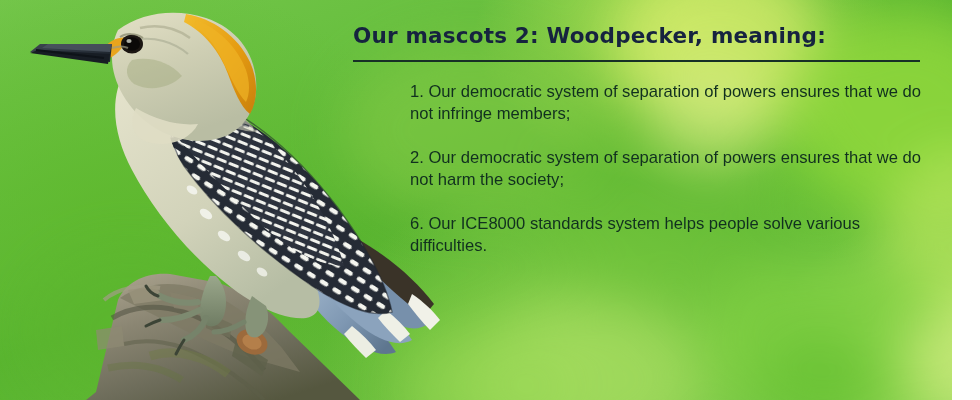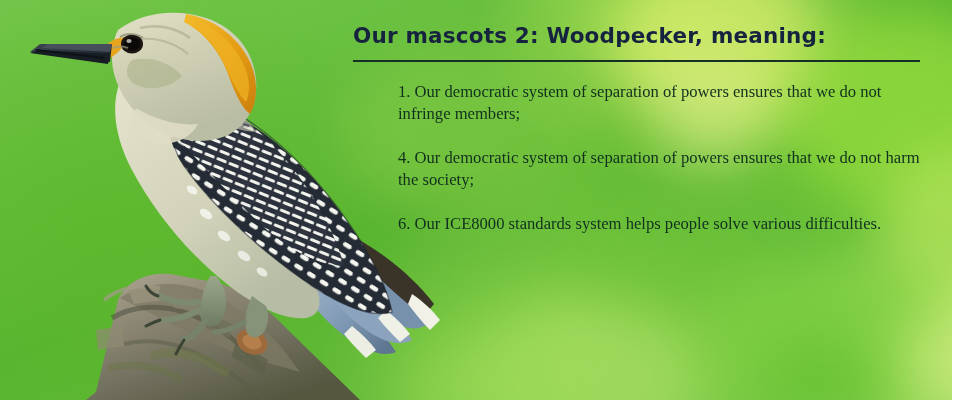--- a/index.html
+++ b/index.html
@@ -91,11 +91,11 @@
     padding-left: 45px;
   }
   .point {
-    font-family: Liberation Serif, serif;
+    font-family: Liberation Sans, sans-serif;
     font-size: 16.6px;
     color: #11301f;
     line-height: 1.33;
-    margin: 0 0 22px 0;
+    margin: 0 0 22px 12px;
     max-width: 528px;
   }
   .point:last-child { margin-bottom: 0; }

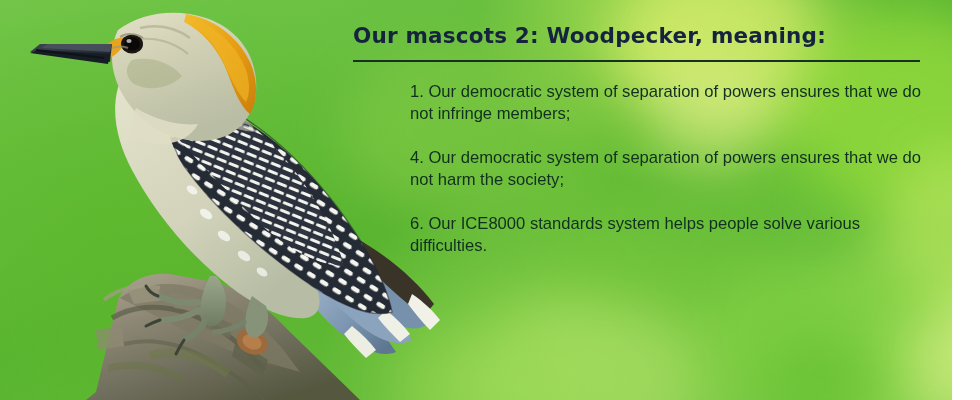--- a/index.html
+++ b/index.html
@@ -321,7 +321,7 @@
     <div class="rule"></div>
     <div class="points">
       <p class="point">1. Our democratic system of separation of powers ensures that we do not infringe members;</p>
-      <p class="point">4. Our democratic system of separation of powers ensures that we do not harm the society;</p>
+      <p class="point">2. Our democratic system of separation of powers ensures that we do not harm the society;</p>
       <p class="point">6. Our ICE8000 standards system helps people solve various difficulties.</p>
     </div>
   </div>

